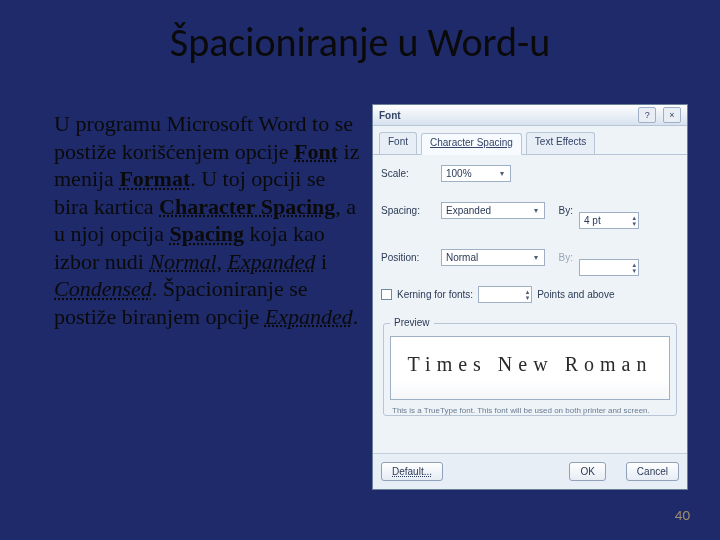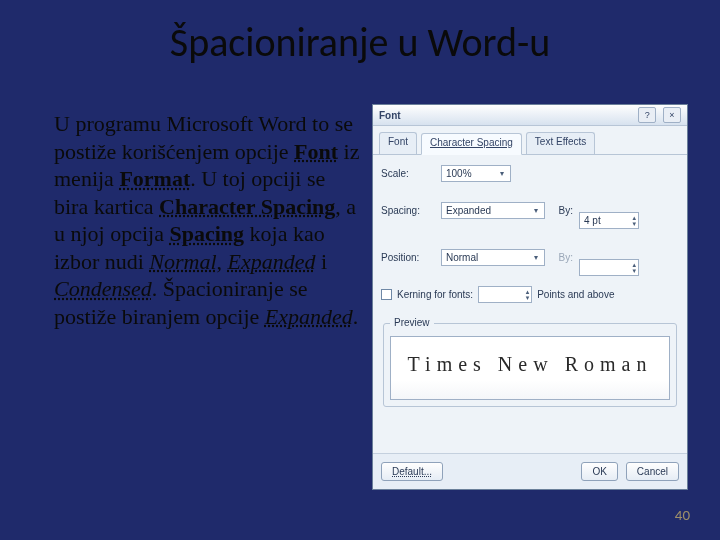--- a/index.html
+++ b/index.html
@@ -304,6 +304,7 @@
         <div class="preview-inner">
           <span class="preview-sample">Times New Roman</span>
         </div>
+        <div class="preview-note">This is a TrueType font. This font will be used on both printer and screen.</div>
       </div>
 
     </div>

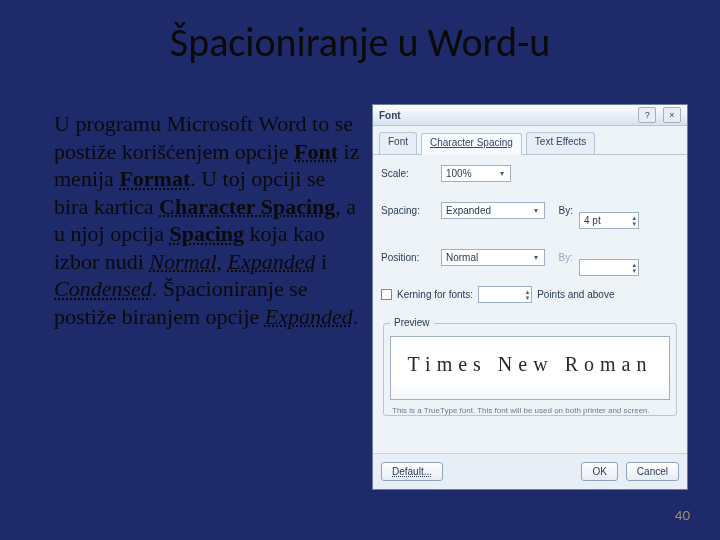--- a/index.html
+++ b/index.html
@@ -206,7 +206,7 @@
     color: #2a3a55;
     font-size: 10px;
   }
-  .btn-group { display:flex; gap:8px;padding-left:6px; }
+  .btn-group { display:flex; gap:20px;padding-left:6px; }
   .btn.dotted { text-decoration: underline dotted; }
 
   .page-number {

